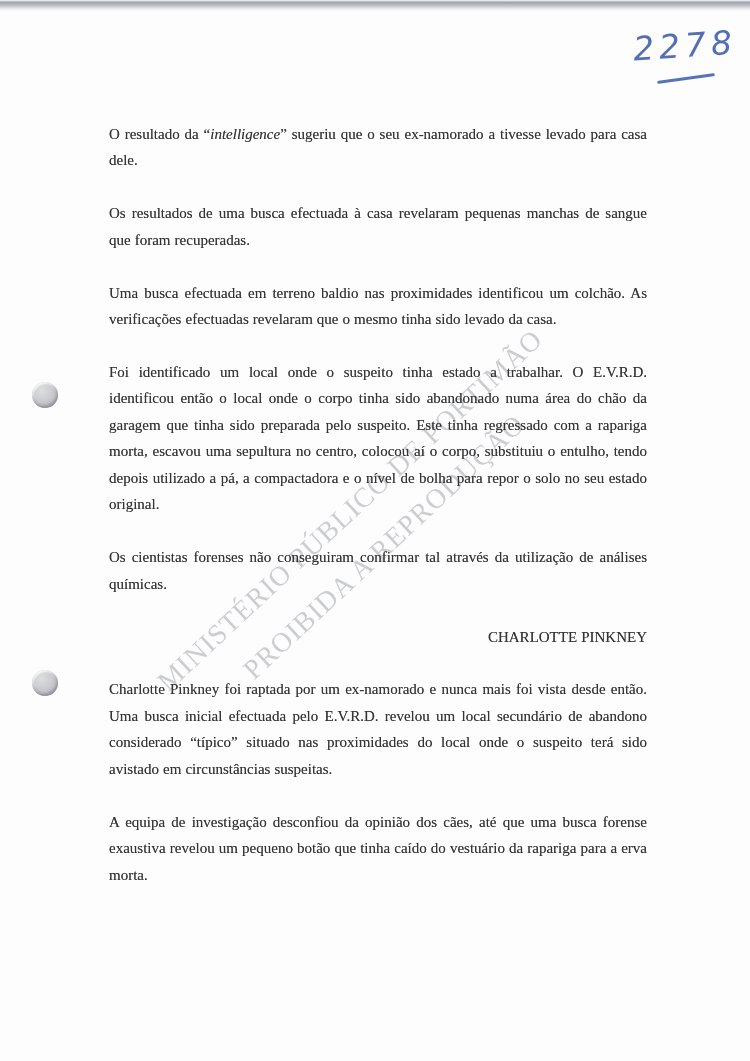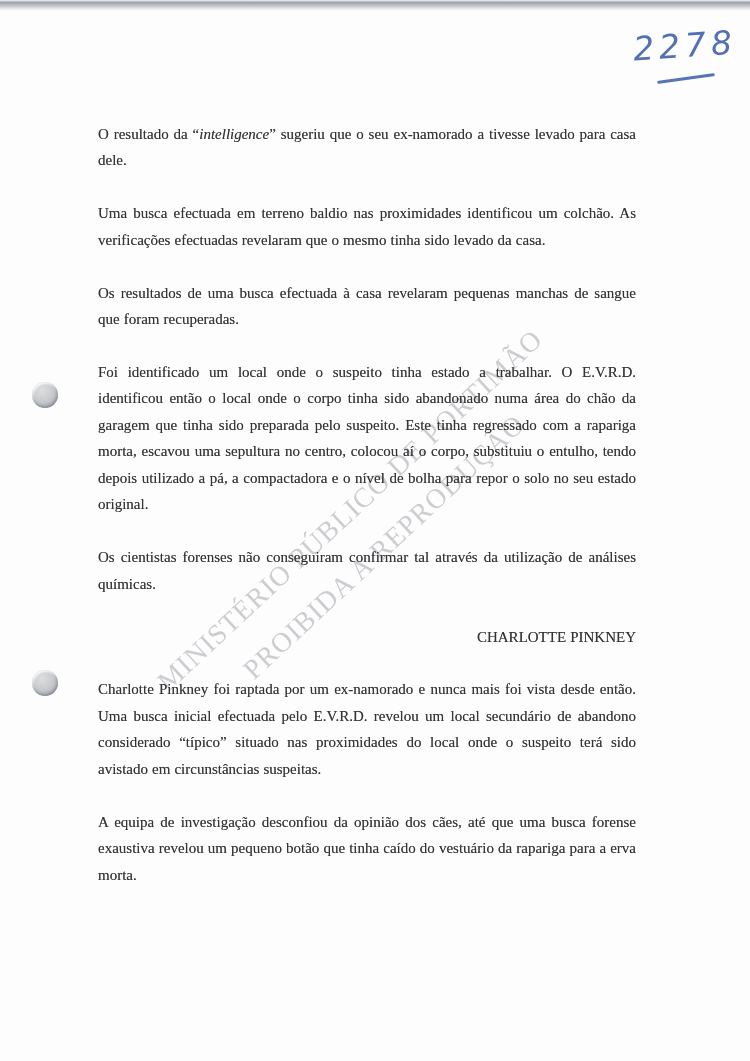--- a/index.html
+++ b/index.html
@@ -86,7 +86,7 @@
   
   .content {
     position: absolute;
-    left: 98px;
+    left: 109px;
     top: 121px;
     width: 538px;
     font-size: 15px;

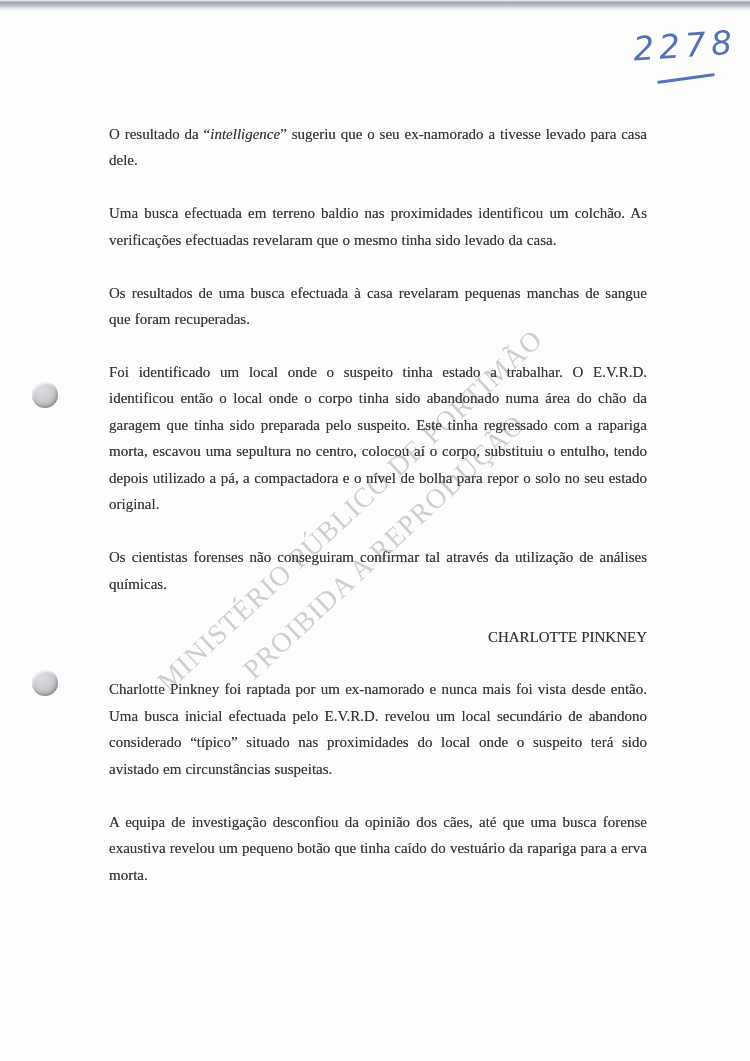--- a/index.html
+++ b/index.html
@@ -126,9 +126,9 @@
   <div class="content">
     <p><span>O resultado da “</span><i>intelligence</i><span>” sugeriu que o seu ex-namorado a tivesse levado para casa dele.</span></p>
 
+    <p>Os resultados de uma busca efectuada à casa revelaram pequenas manchas de sangue que foram recuperadas.</p>
+
     <p>Uma busca efectuada em terreno baldio nas proximidades identificou um colchão. As verificações efectuadas revelaram que o mesmo tinha sido levado da casa.</p>
-
-    <p>Os resultados de uma busca efectuada à casa revelaram pequenas manchas de sangue que foram recuperadas.</p>
 
 
     <p>Foi identificado um local onde o suspeito tinha estado a trabalhar. O E.V.R.D. identificou então o local onde o corpo tinha sido abandonado numa área do chão da garagem que tinha sido preparada pelo suspeito. Este tinha regressado com a rapariga morta, escavou uma sepultura no centro, colocou aí o corpo, substituiu o entulho, tendo depois utilizado a pá, a compactadora e o nível de bolha para repor o solo no seu estado original.</p>

